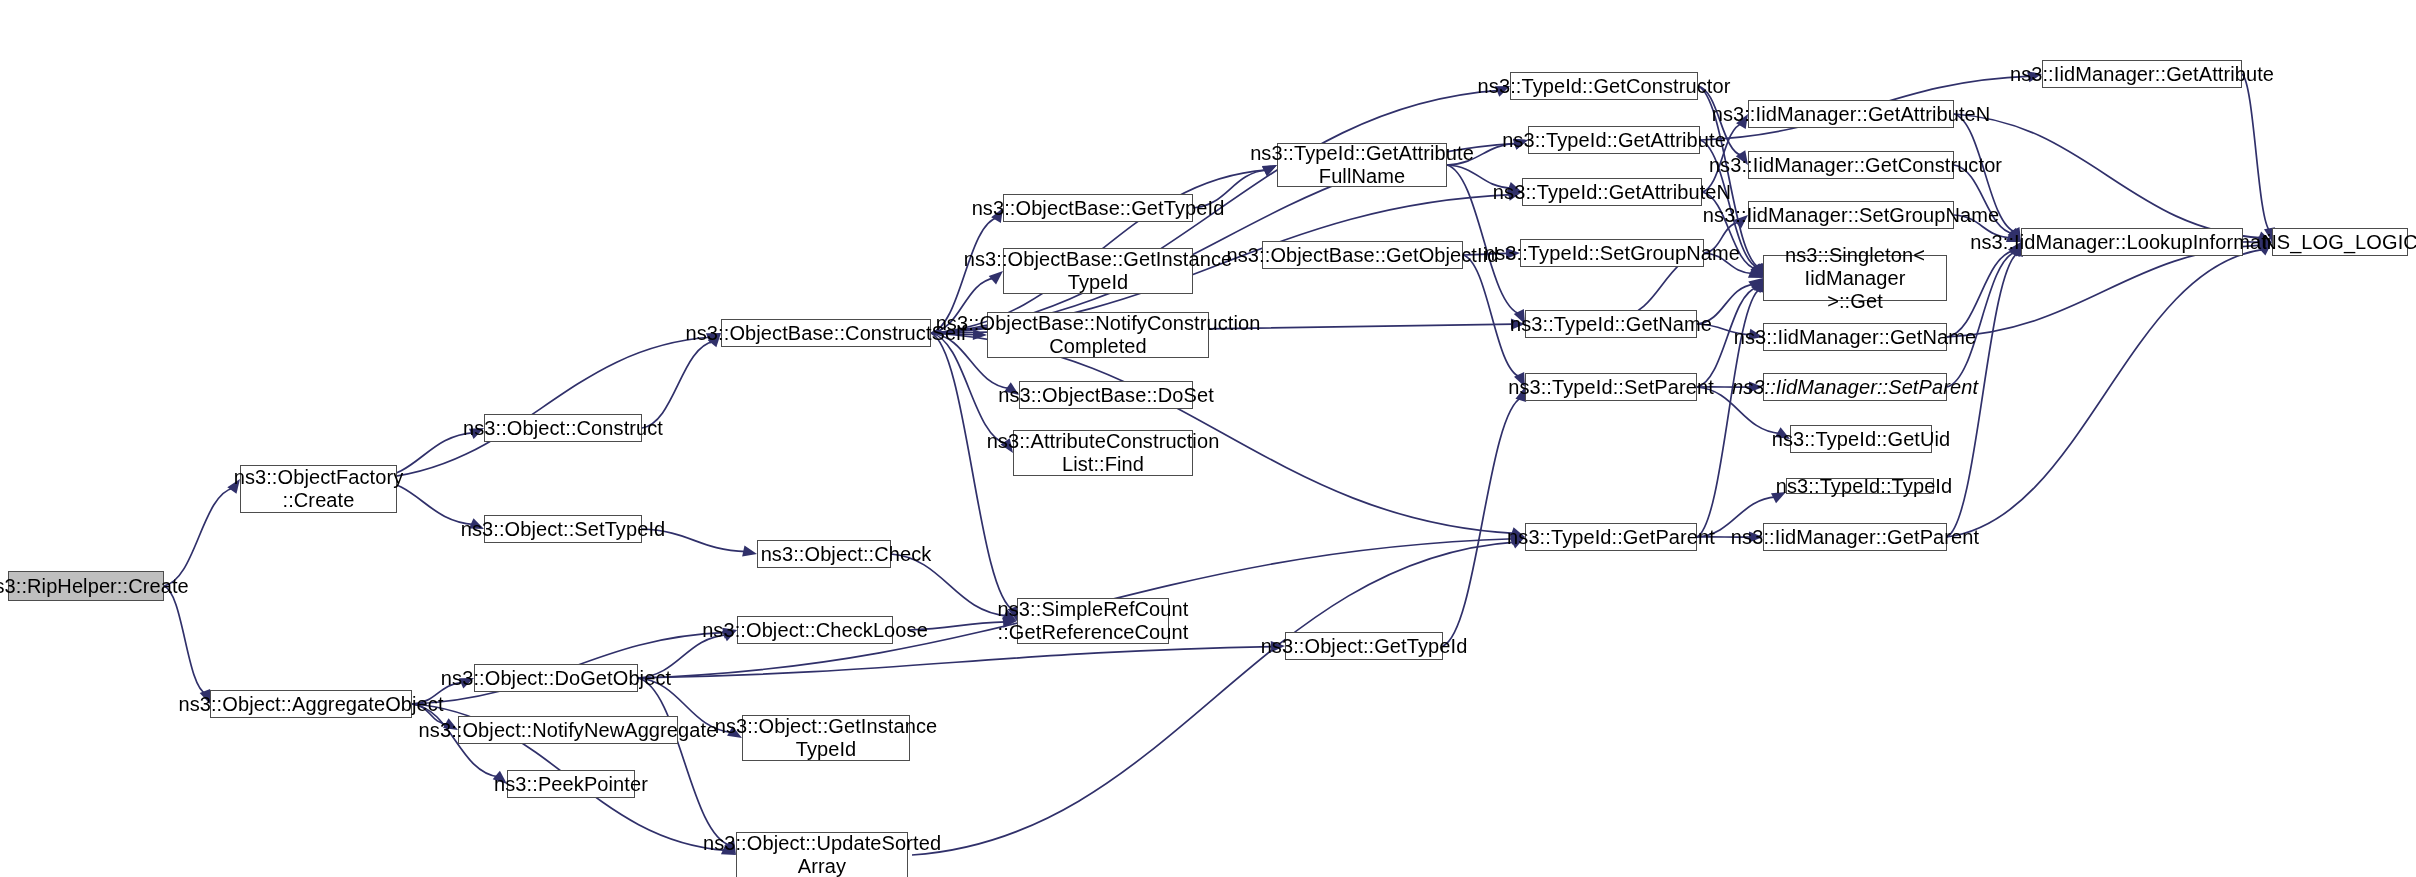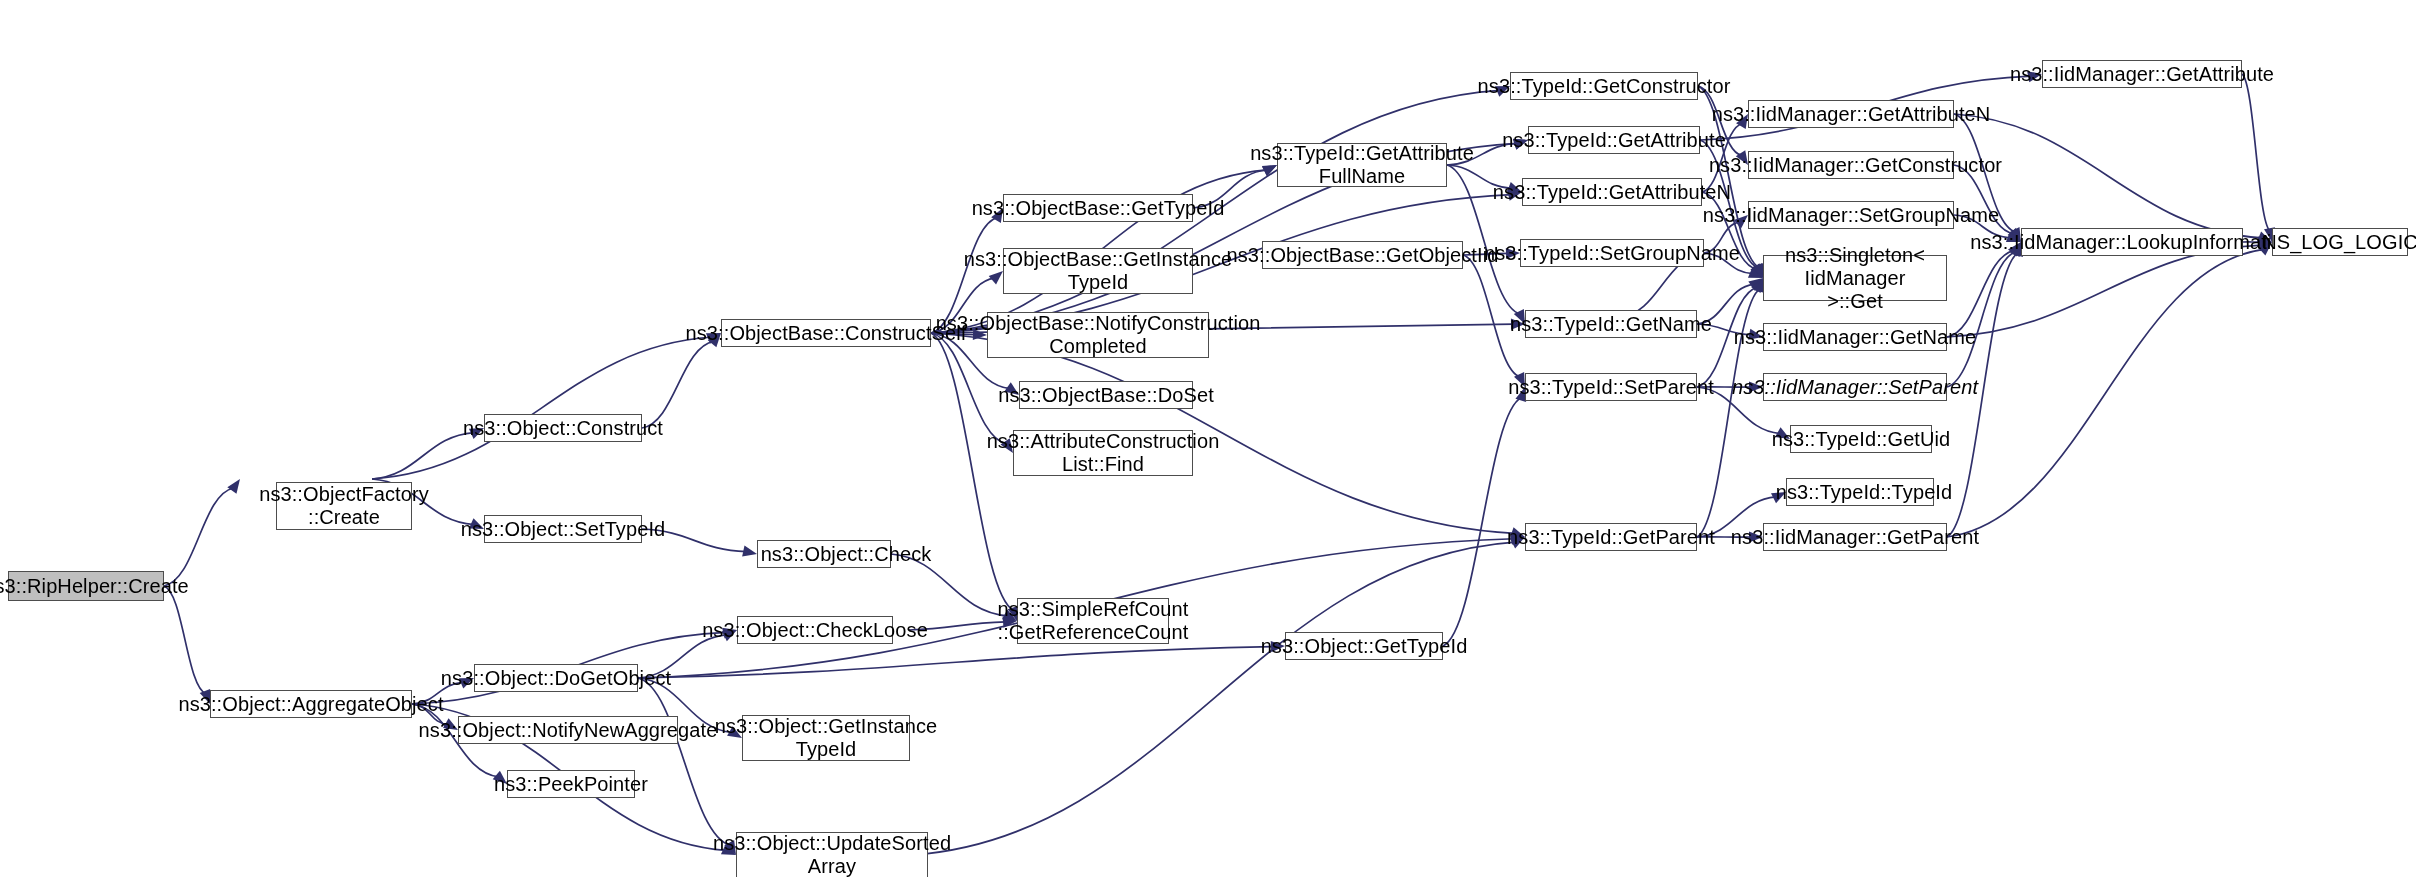--- a/index.html
+++ b/index.html
@@ -155,7 +155,7 @@
     </svg>
   <div id="nodes">
       <div class="node root" style="left: 8px; top: 571px; width: 156px; height: 30px;">ns3::RipHelper::Create</div>
-      <div class="node" style="left: 240px; top: 482px; width: 136px; height: 48px; margin-left: 36px;">ns3::ObjectFactory
+      <div class="node" style="left: 240px; top: 465px; width: 157px; height: 48px;">ns3::ObjectFactory
 ::Create</div>
       <div class="node" style="left: 484px; top: 414px; width: 158px; height: 28px;">ns3::Object::Construct</div>
       <div class="node" style="left: 484px; top: 515px; width: 158px; height: 28px; text-align: right;">ns3::Object::SetTypeId</div>

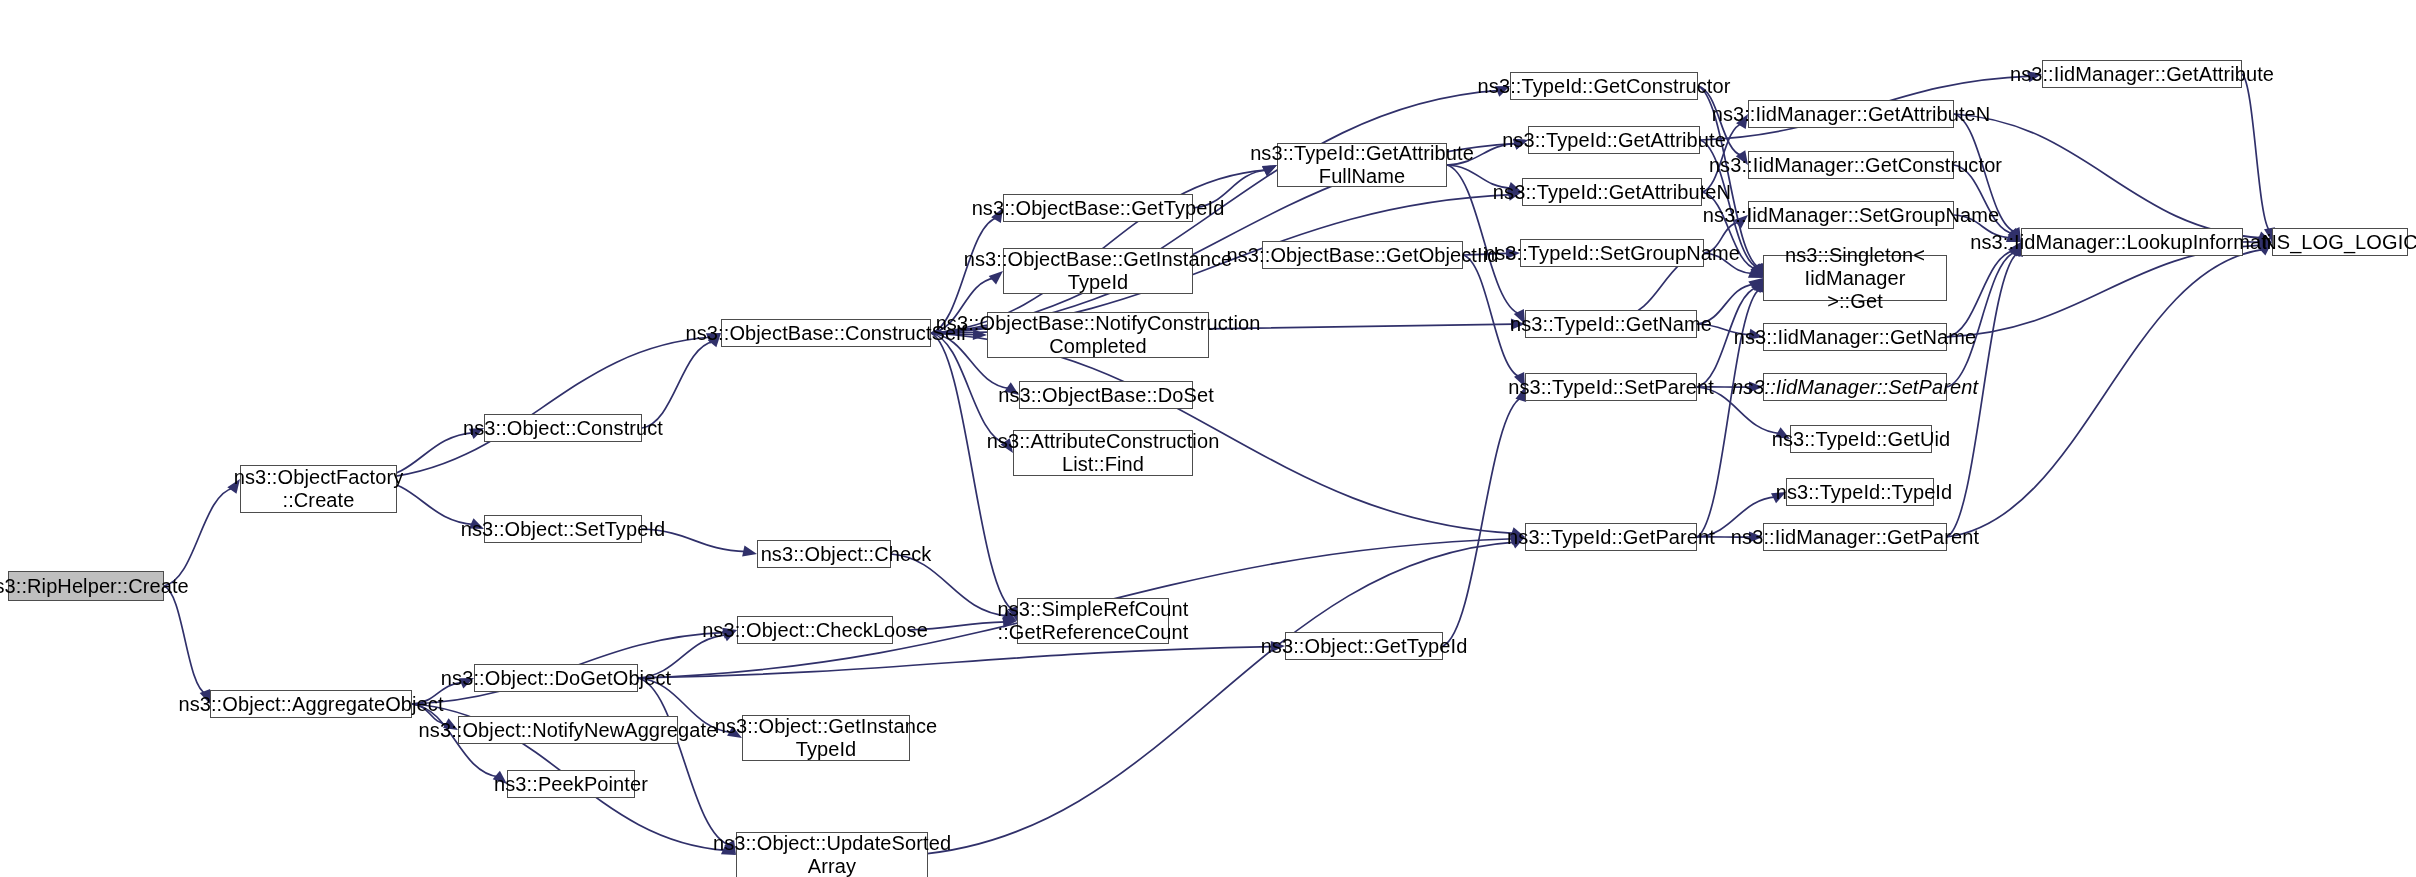--- a/index.html
+++ b/index.html
@@ -186,7 +186,7 @@
       <div class="node" style="left: 1763px; top: 323px; width: 184px; height: 28px;">ns3::IidManager::GetName</div>
       <div class="node" style="left: 1763px; top: 373px; width: 184px; height: 28px; font-style: italic;">ns3::IidManager::SetParent</div>
       <div class="node" style="left: 1790px; top: 425px; width: 142px; height: 28px;">ns3::TypeId::GetUid</div>
-      <div class="node" style="left: 1786px; top: 478px; width: 148px; height: 28px; padding-left: 12px;">ns3::TypeId::TypeId</div>
+      <div class="node" style="left: 1786px; top: 478px; width: 148px; height: 16px; padding-left: 12px;">ns3::TypeId::TypeId</div>
       <div class="node" style="left: 1763px; top: 523px; width: 184px; height: 28px;">ns3::IidManager::GetParent</div>
       <div class="node" style="left: 2042px; top: 60px; width: 200px; height: 28px;">ns3::IidManager::GetAttribute</div>
       <div class="node" style="left: 2021px; top: 228px; width: 222px; height: 28px;">ns3::IidManager::LookupInformation</div>

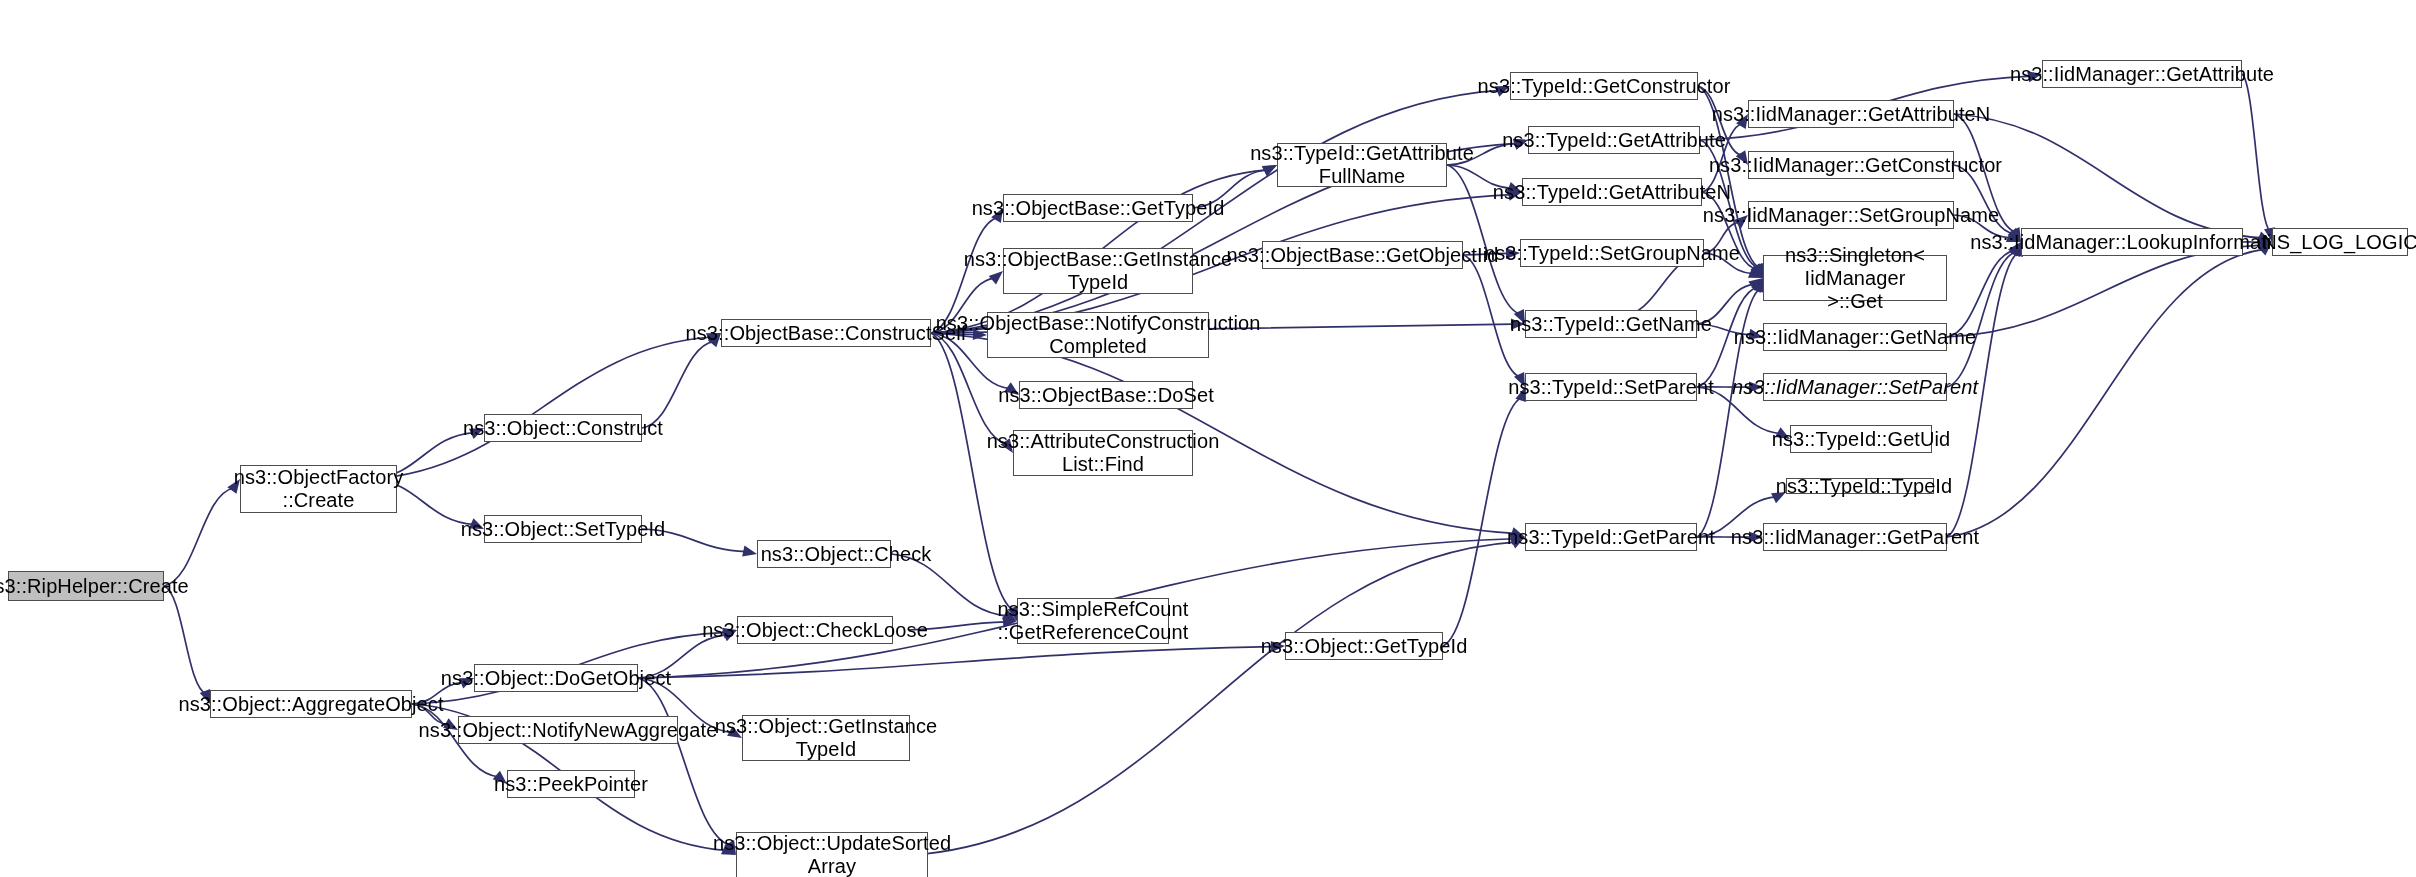--- a/index.html
+++ b/index.html
@@ -202,7 +202,7 @@
 TypeId</div>
       <div class="node" style="left: 507px; top: 770px; width: 128px; height: 28px;">ns3::PeekPointer</div>
       <div class="node" style="left: 1285px; top: 632px; width: 158px; height: 28px;">ns3::Object::GetTypeId</div>
-      <div class="node" style="left: 736px; top: 832px; width: 192px; height: 46px;">ns3::Object::UpdateSorted
+      <div class="node" style="left: 736px; top: 832px; width: 172px; height: 46px;">ns3::Object::UpdateSorted
 Array</div>
     </div>
 </div>

